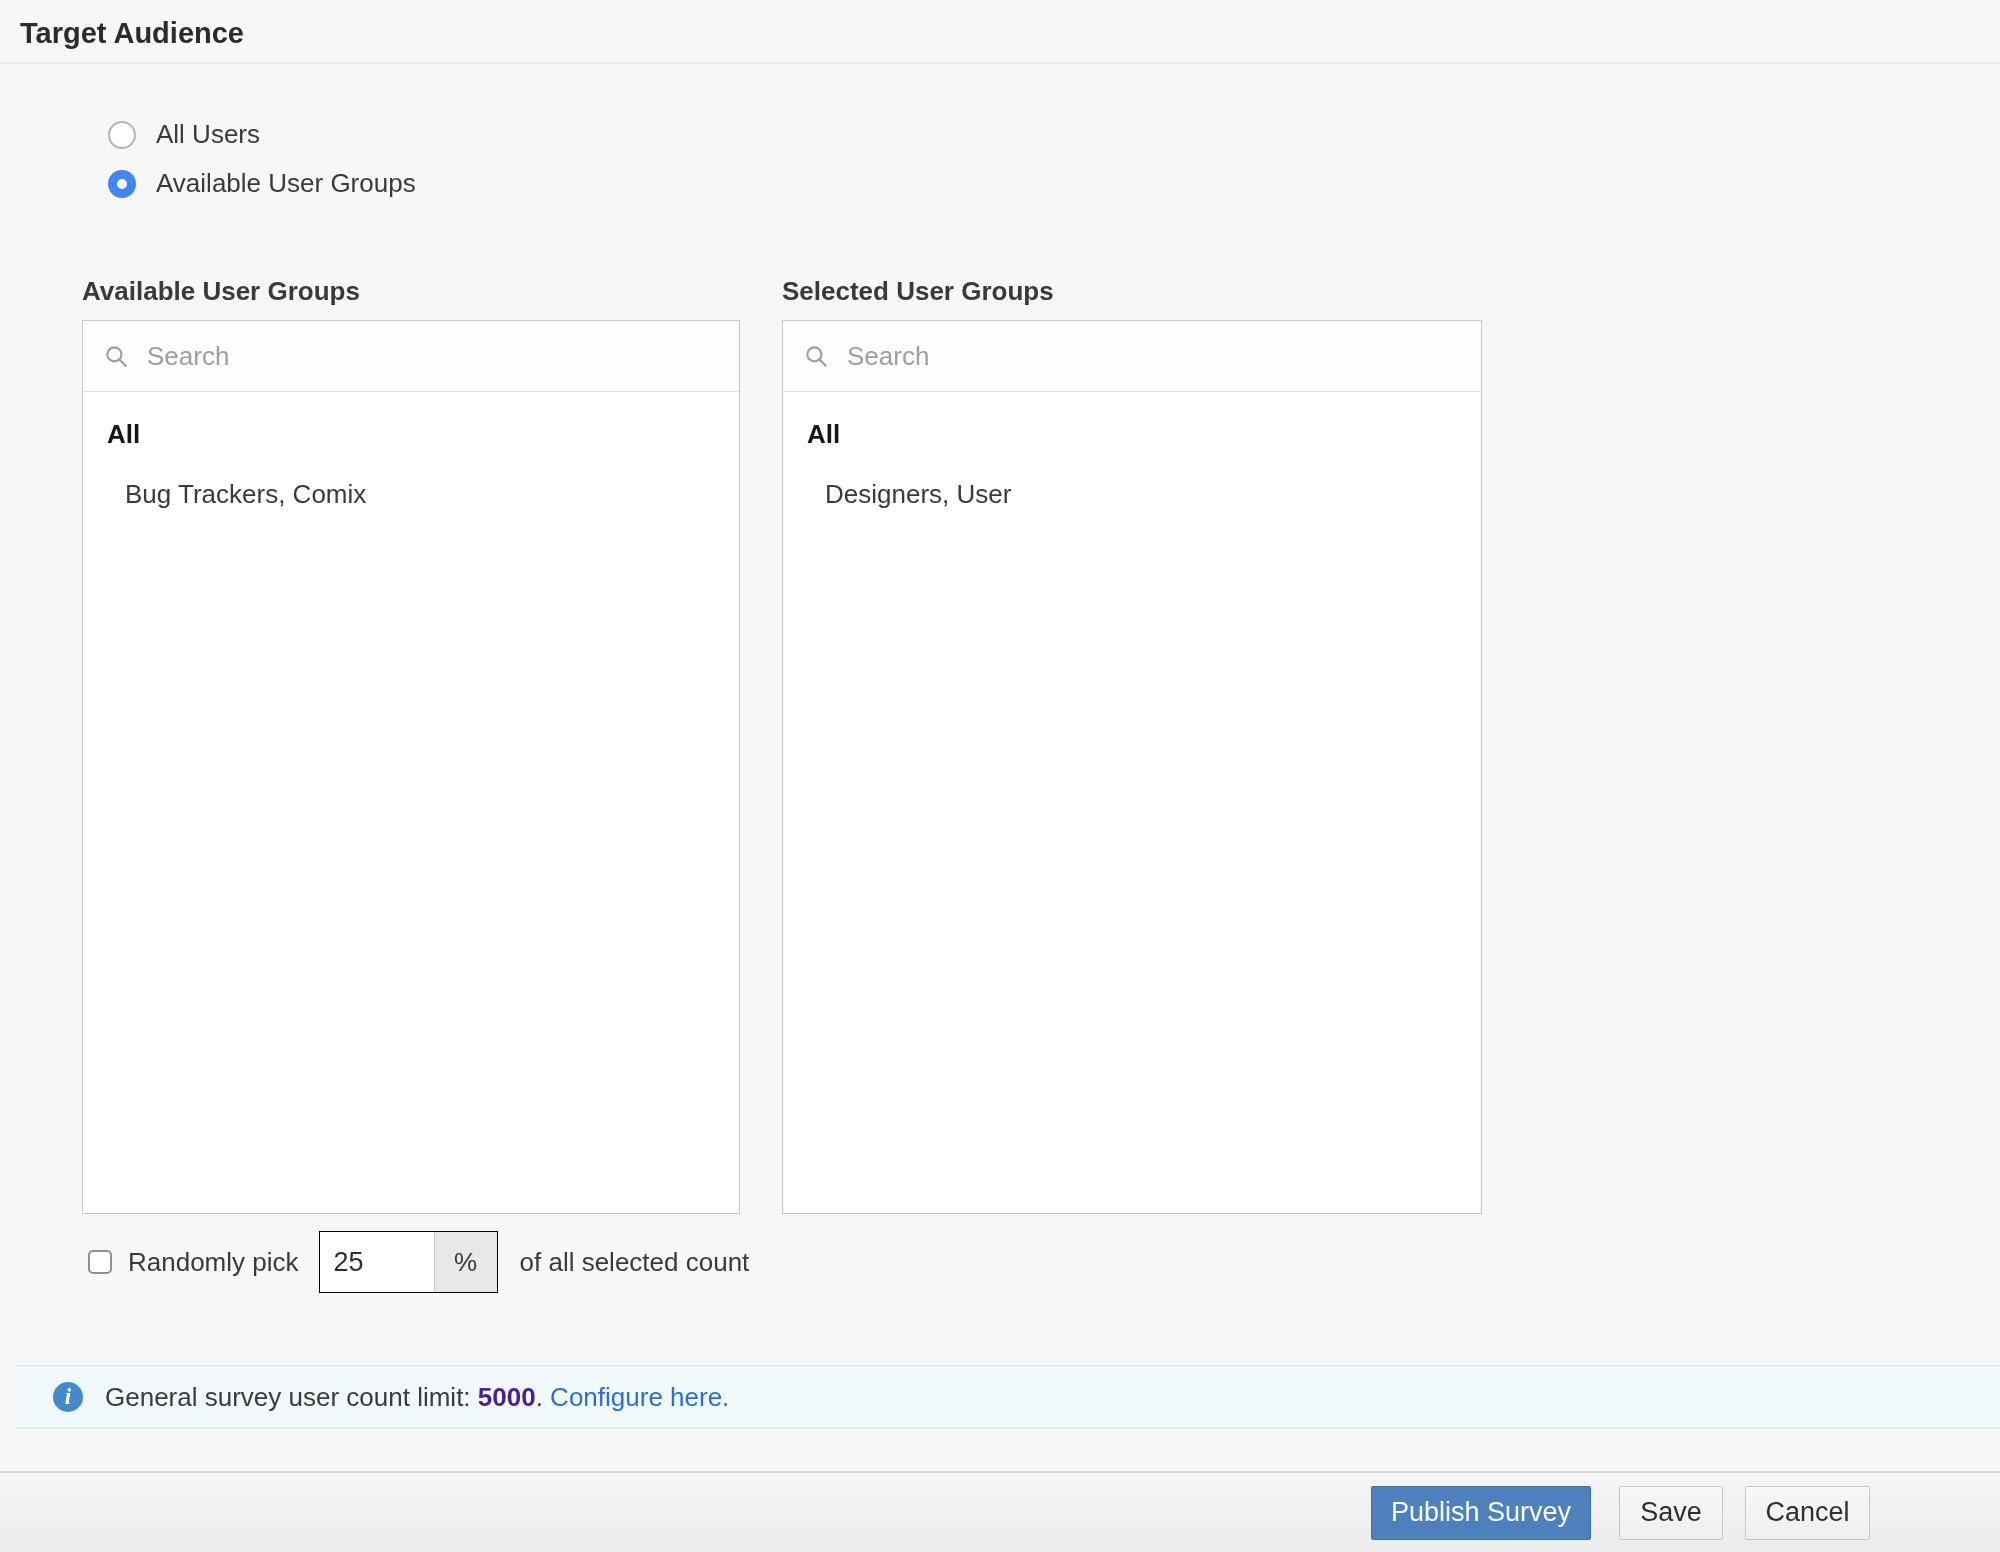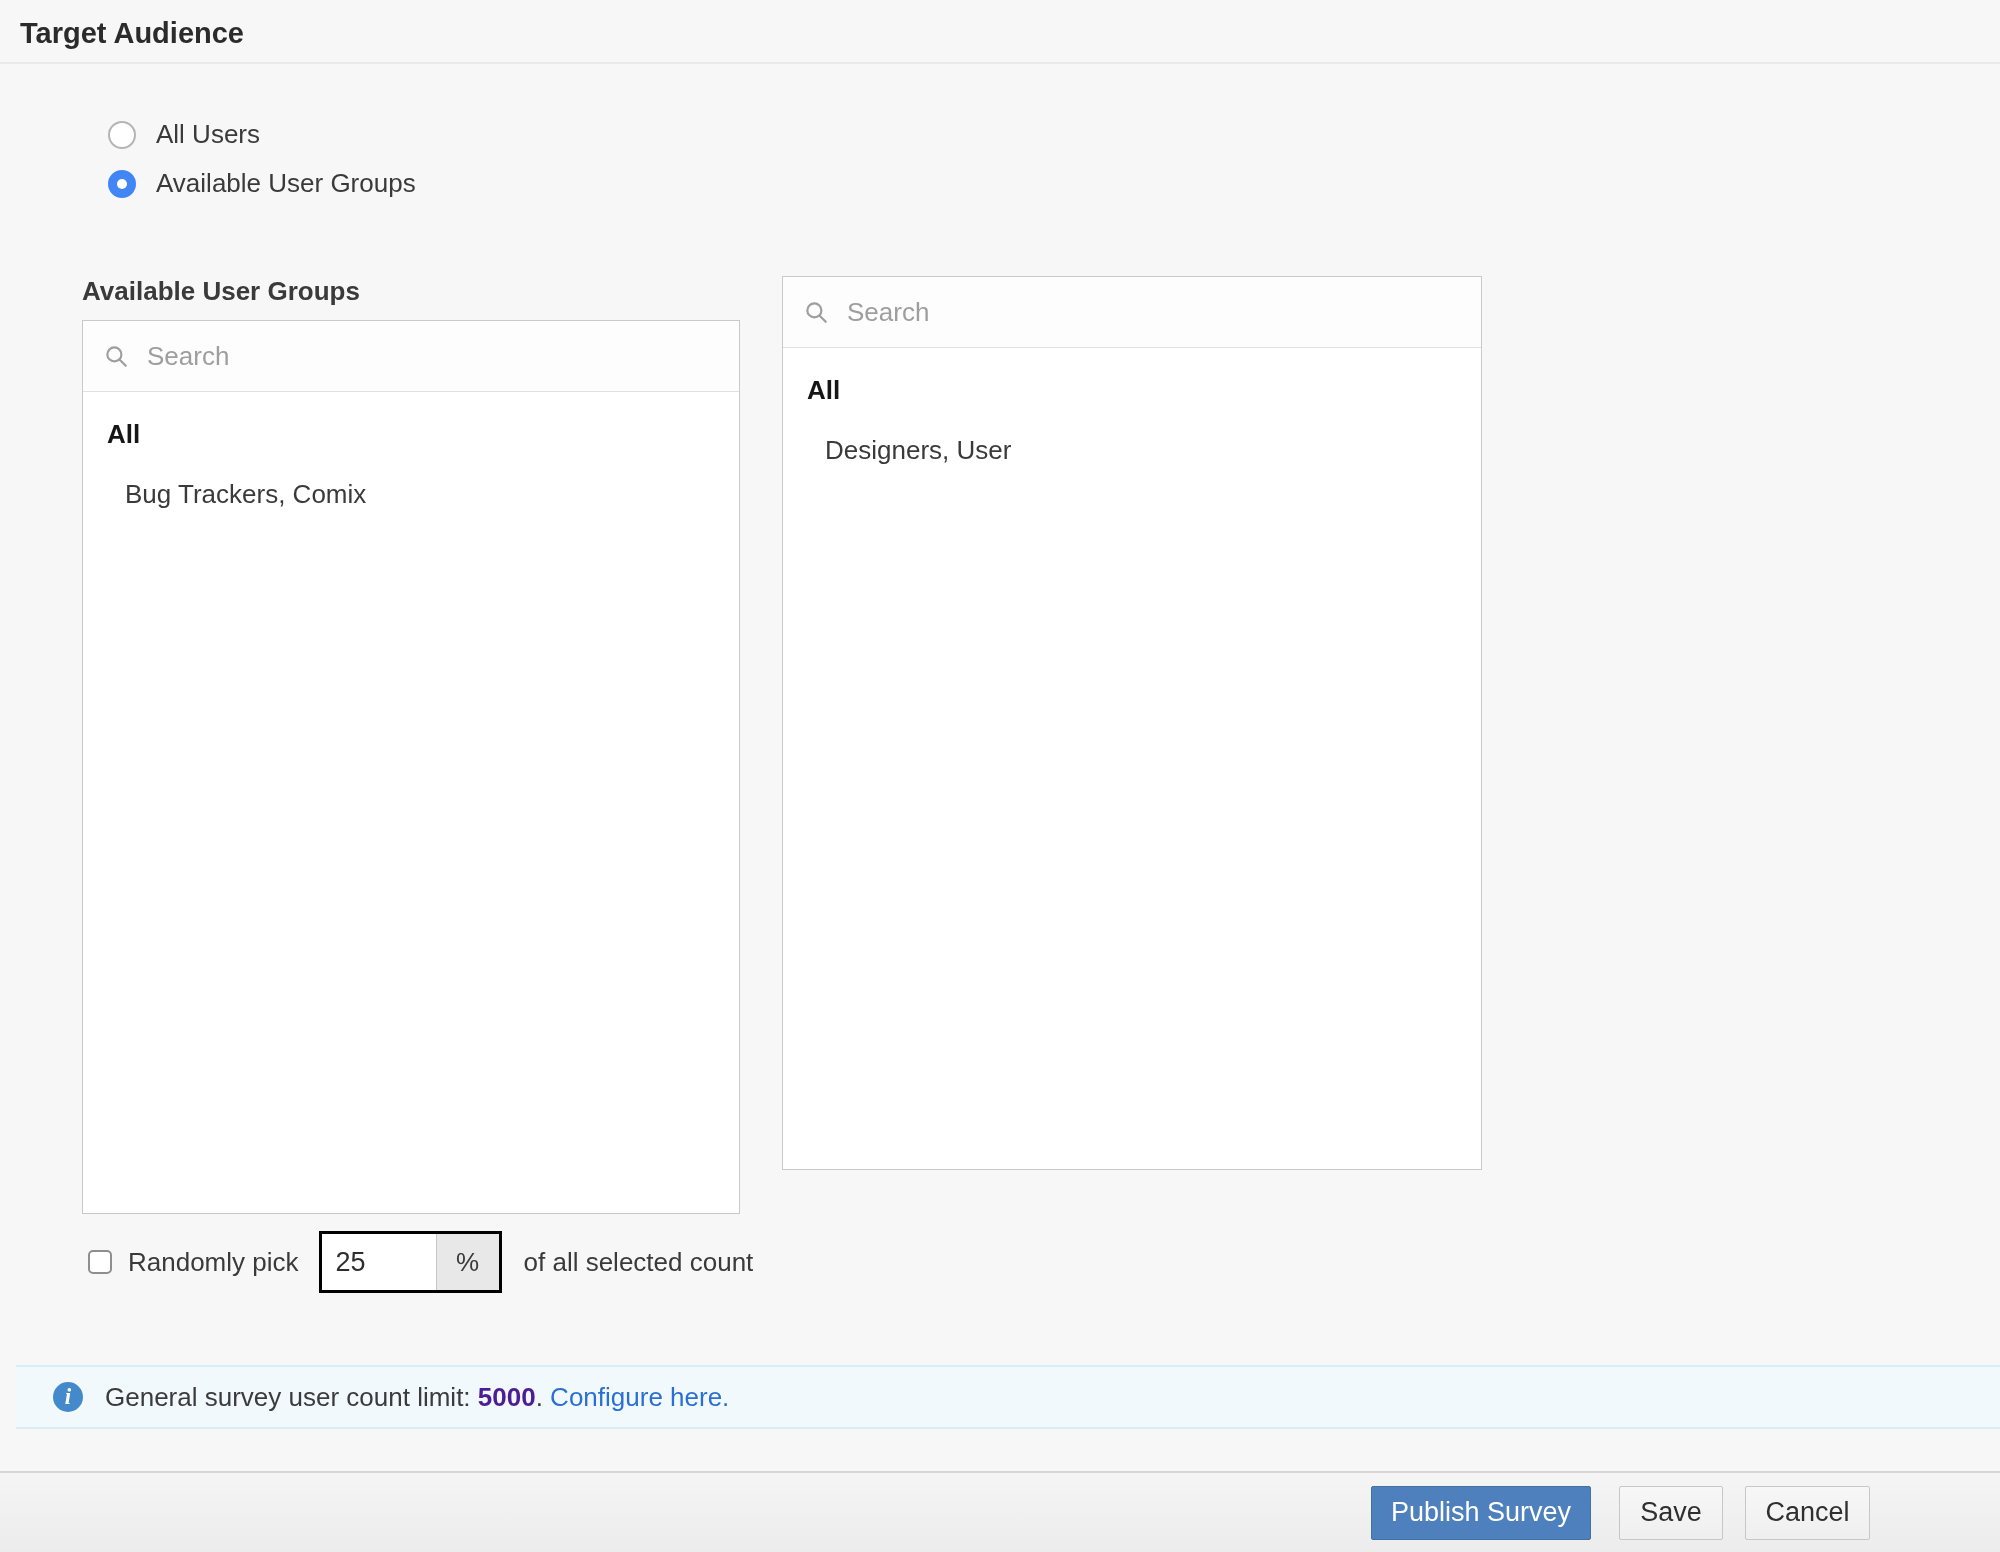--- a/index.html
+++ b/index.html
@@ -168,6 +168,7 @@
     </div>
 
     <div class="col-right">
+      <h2 class="col-header">Selected User Groups</h2>
       <div class="picker-box">
         <div class="search-row">
           <svg class="search-icon" viewBox="0 0 24 24" width="26" height="26">

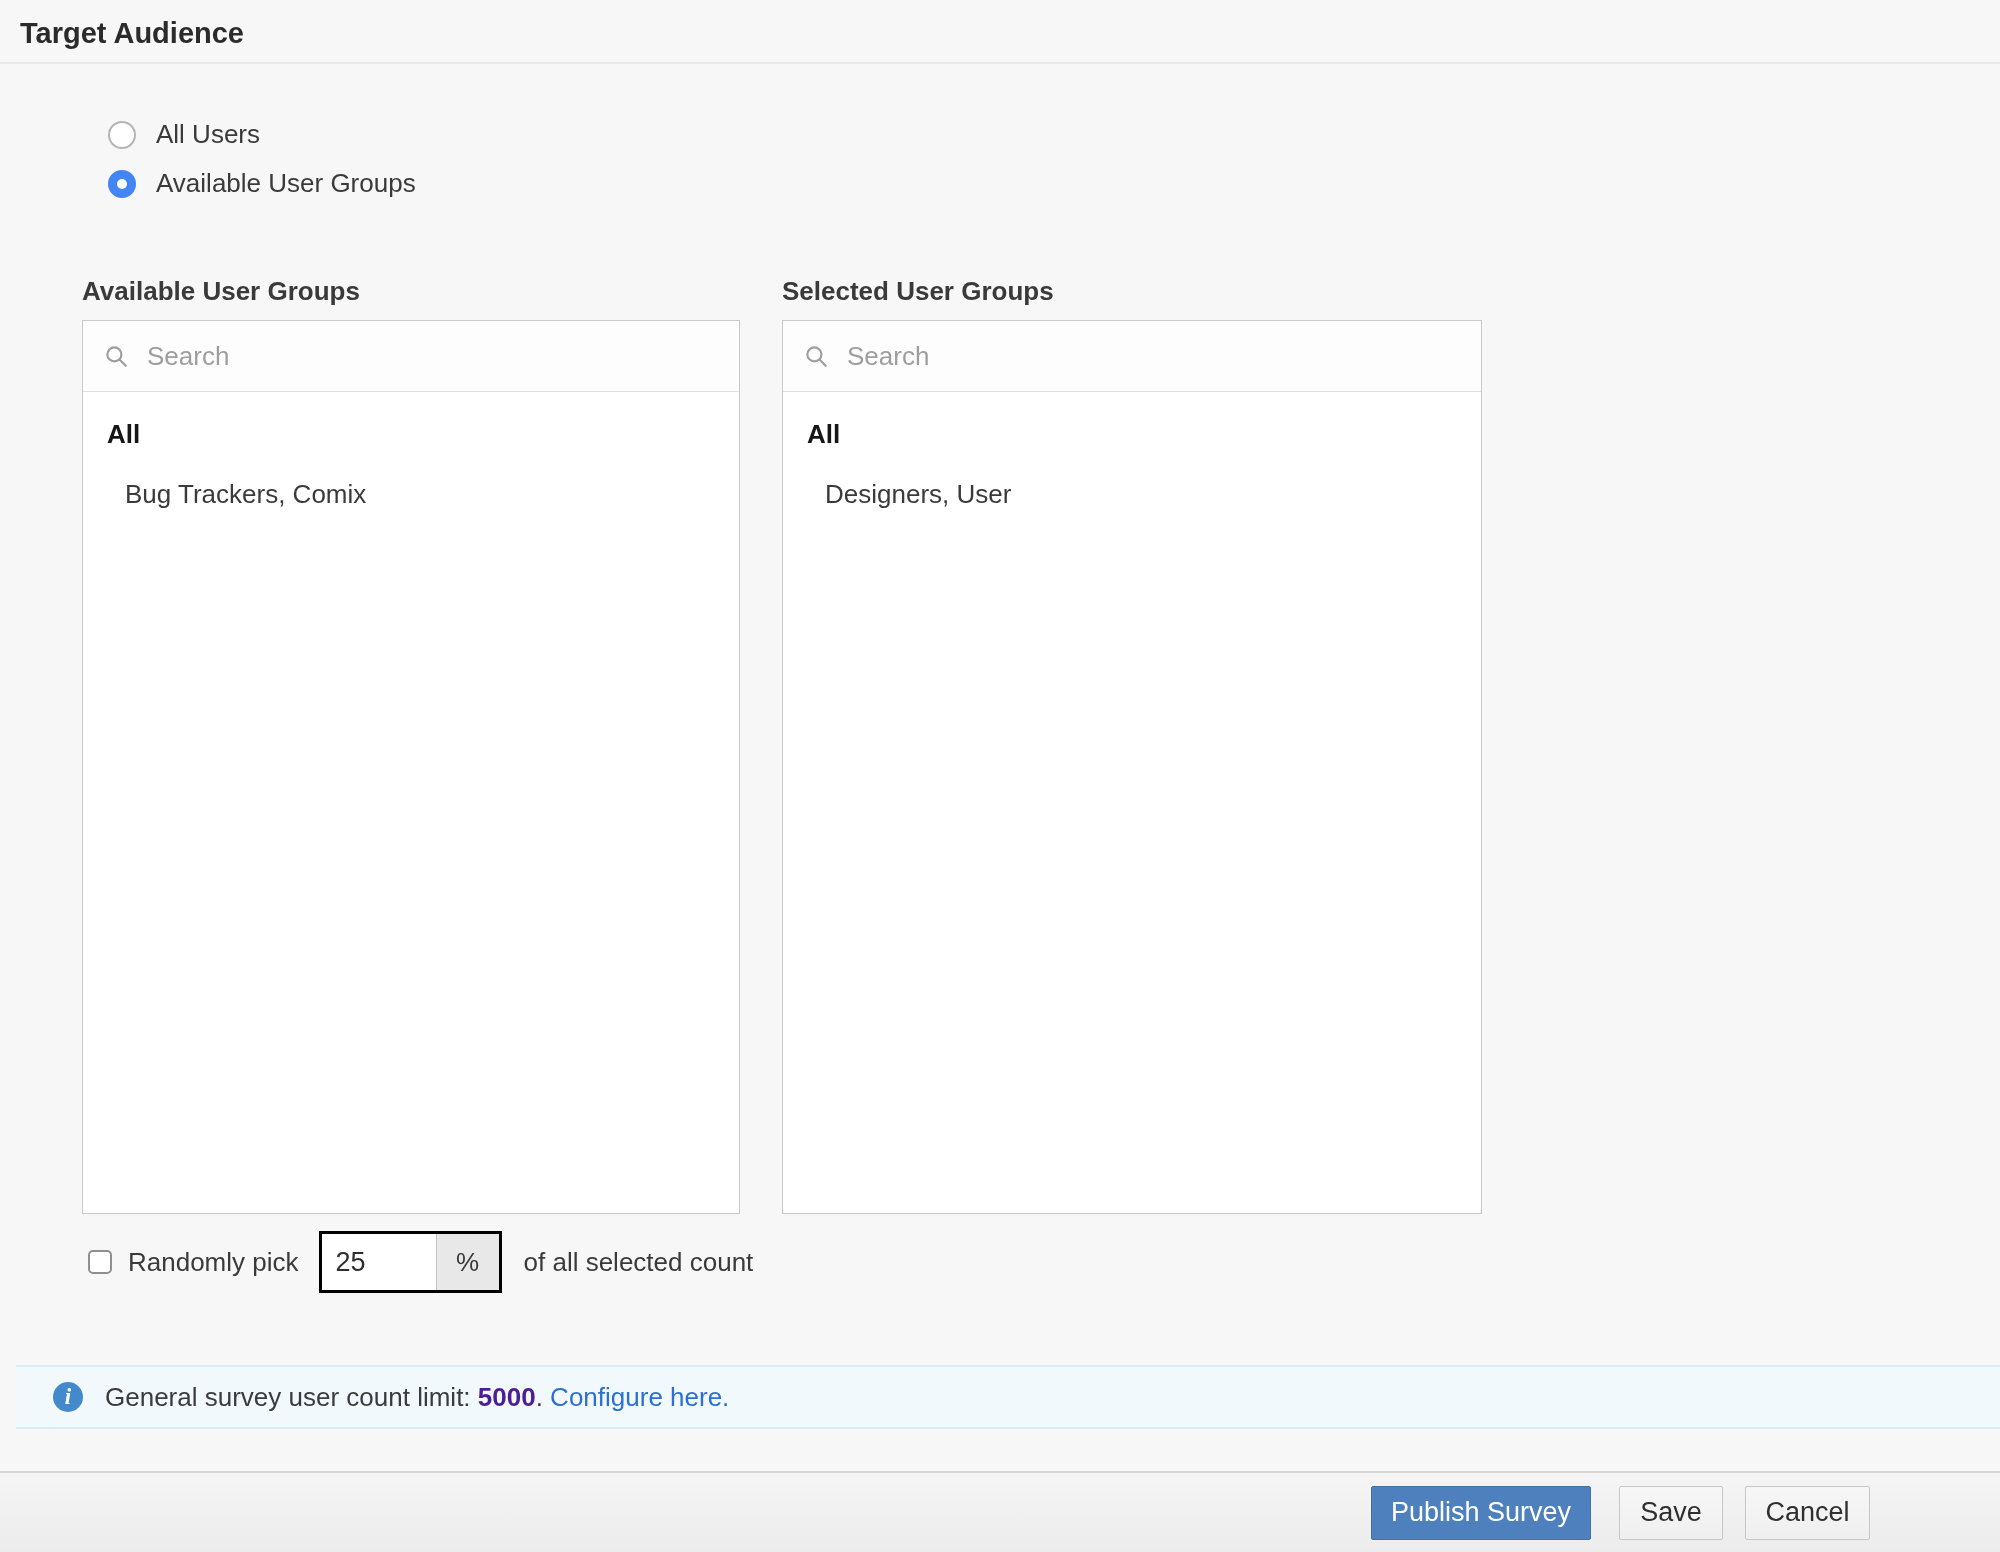--- a/index.html
+++ b/index.html
@@ -73,7 +73,7 @@
   .checkbox-label { margin-left: 16px; font-size: 26px; color: #3a3a3a; }
   .pct-group {
     display: flex; margin-left: 20px; height: 62px;
-    border: 3px solid #000000; background: #ffffff;
+    border: 1px solid #000000; background: #ffffff;
   }
   .pct-input {
     width: 115px; border: none; outline: none; background: #ffffff;

